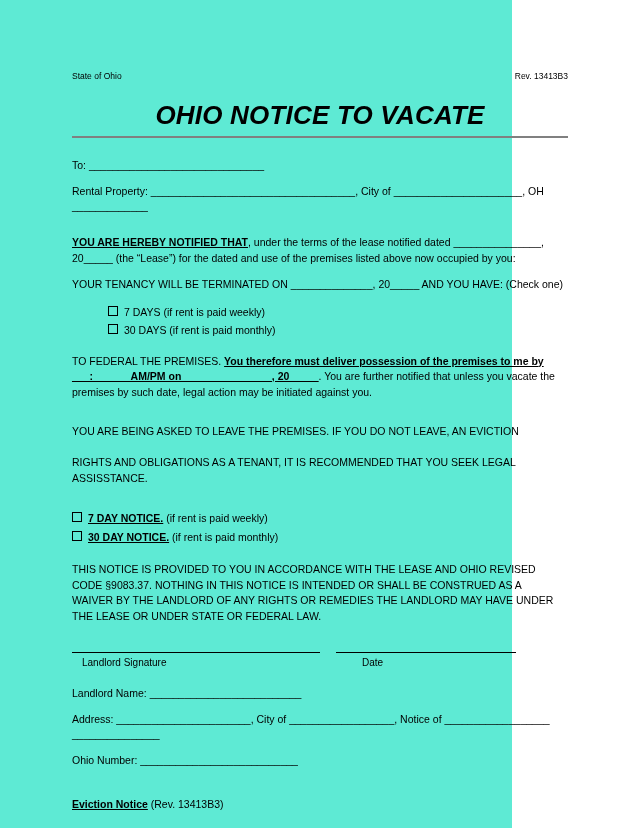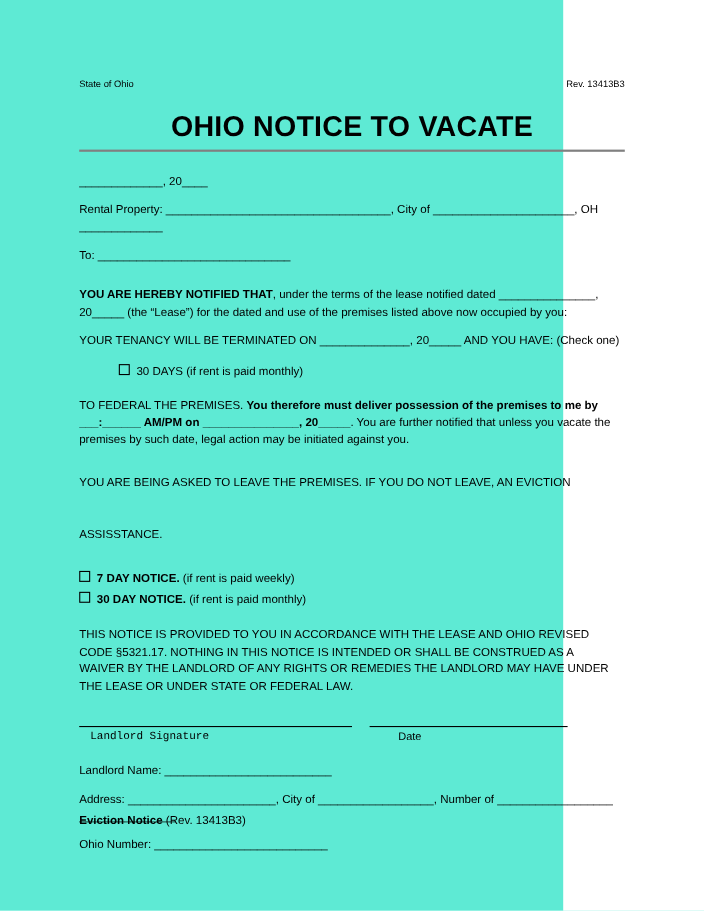--- a/index.html
+++ b/index.html
@@ -43,6 +43,7 @@
     letter-spacing: 0.2px;
     margin: 0 0 6px 0;
     line-height: 30px;
+    font-style: italic;
   }
   .title-rule {
     border: none;

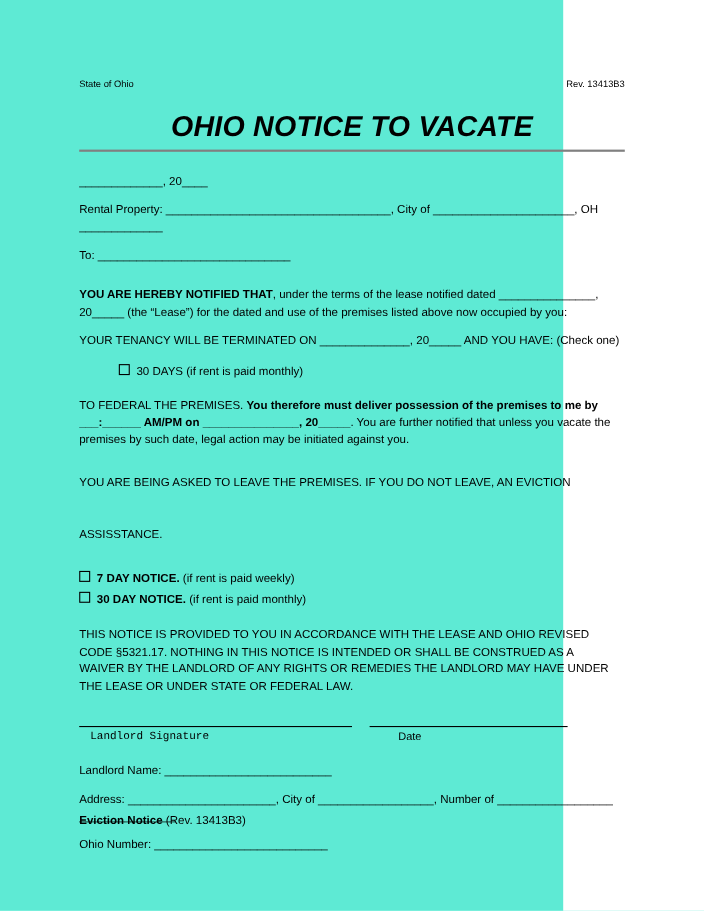--- a/index.html
+++ b/index.html
@@ -140,7 +140,6 @@
     <h1 class="doc-title">OHIO NOTICE TO VACATE</h1>
     <hr class="title-rule">
 
-    <div class="line">_____________, 20____</div>
     <div class="line">Rental Property: ___________________________________, City of ______________________, OH _____________</div>
     <div class="line">To: ______________________________</div>
 

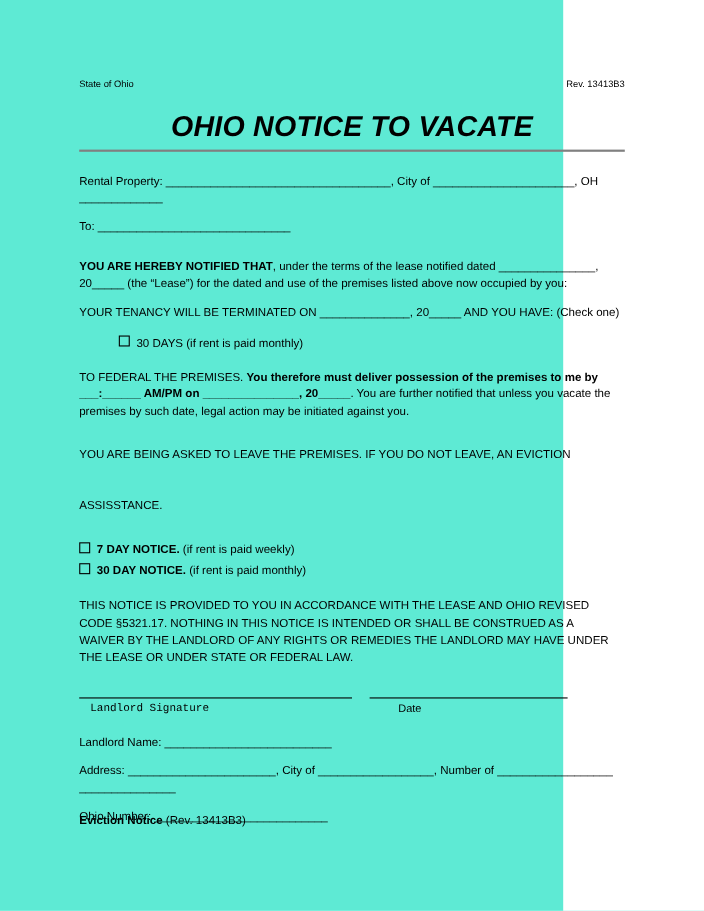--- a/index.html
+++ b/index.html
@@ -140,8 +140,8 @@
     <h1 class="doc-title">OHIO NOTICE TO VACATE</h1>
     <hr class="title-rule">
 
+    <div class="line">To: ______________________________</div>
     <div class="line">Rental Property: ___________________________________, City of ______________________, OH _____________</div>
-    <div class="line">To: ______________________________</div>
 
     <div class="spacer-10"></div>
 

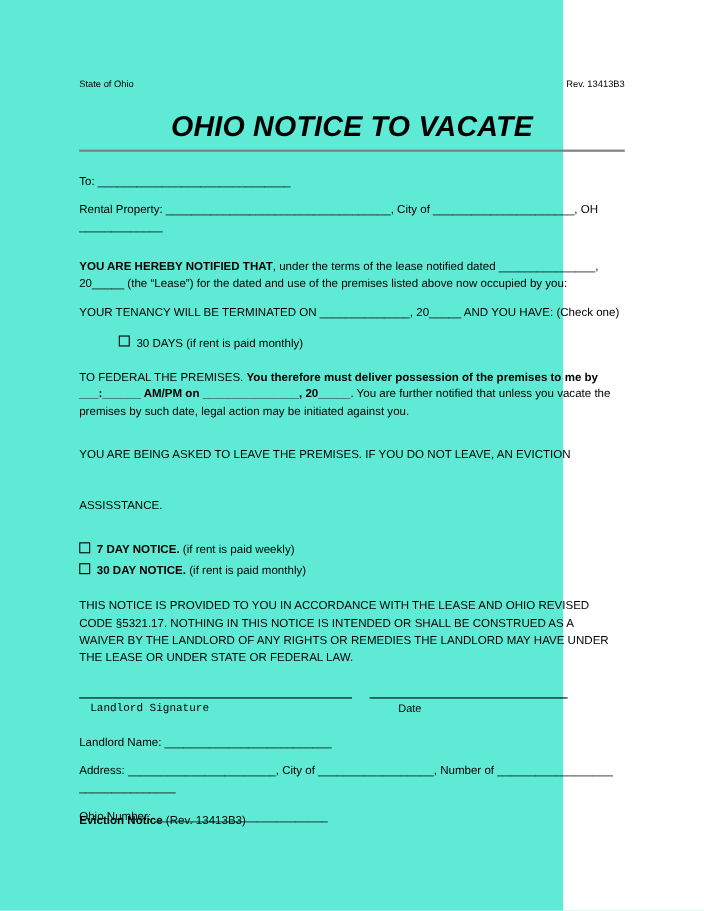--- a/index.html
+++ b/index.html
@@ -66,6 +66,7 @@
   }
   .bold {
     font-weight: bold;
+    text-decoration: underline;
   }
   .checkline {
     font-size: 10.5px;

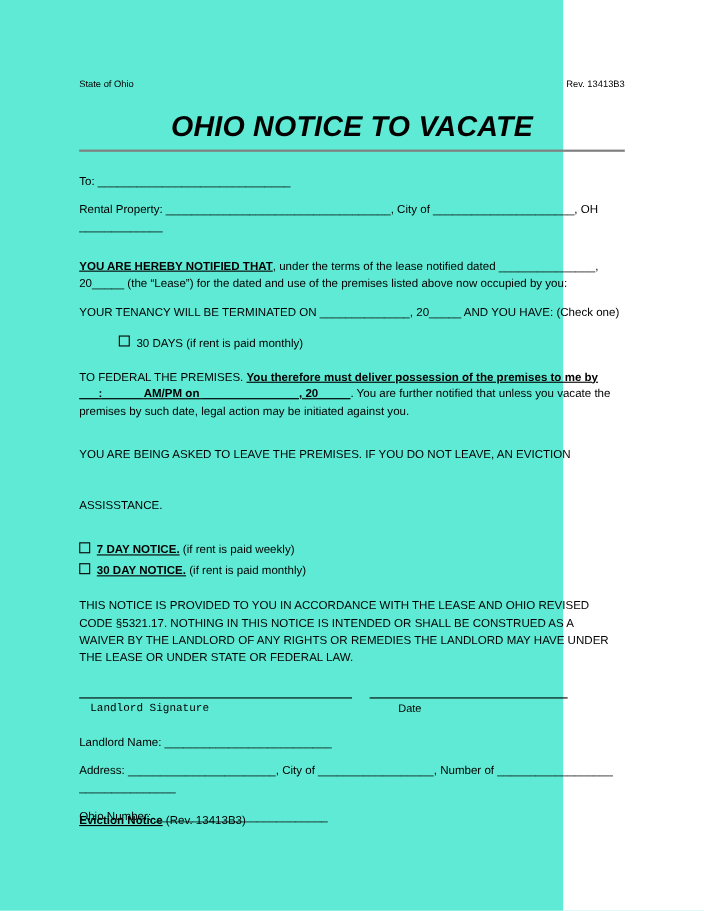--- a/index.html
+++ b/index.html
@@ -154,6 +154,9 @@
     <div class="para tight">YOUR TENANCY WILL BE TERMINATED ON ______________, 20_____  AND YOU HAVE: (Check one)</div>
 
     <div class="checkline">
+      <span class="cbox"></span><span>7 DAYS (if rent is paid weekly)</span>
+    </div>
+    <div class="checkline">
       <span class="cbox"></span><span>30 DAYS (if rent is paid monthly)</span>
     </div>
 

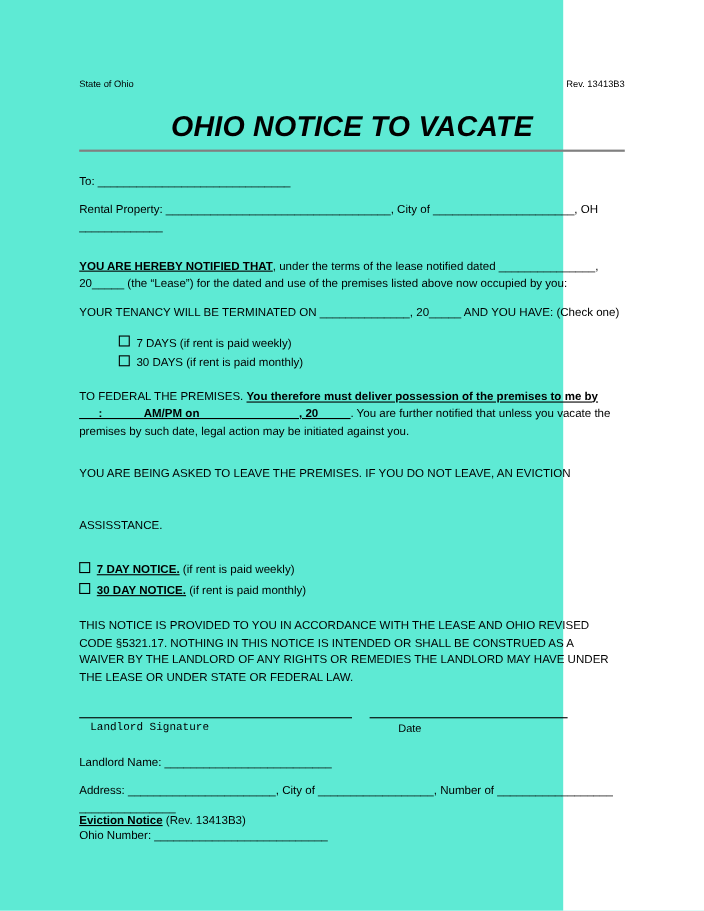--- a/index.html
+++ b/index.html
@@ -173,7 +173,7 @@
     <div class="para">
       <span>YOU ARE BEING ASKED TO LEAVE THE PREMISES. IF YOU DO NOT LEAVE, AN EVICTION</span><br>
       <br>
-      <br>
+      <span>RIGHTS AND OBLIGATIONS AS A TENANT, IT IS RECOMMENDED THAT YOU SEEK LEGAL</span><br>
       <span>ASSISSTANCE.</span>
     </div>
 

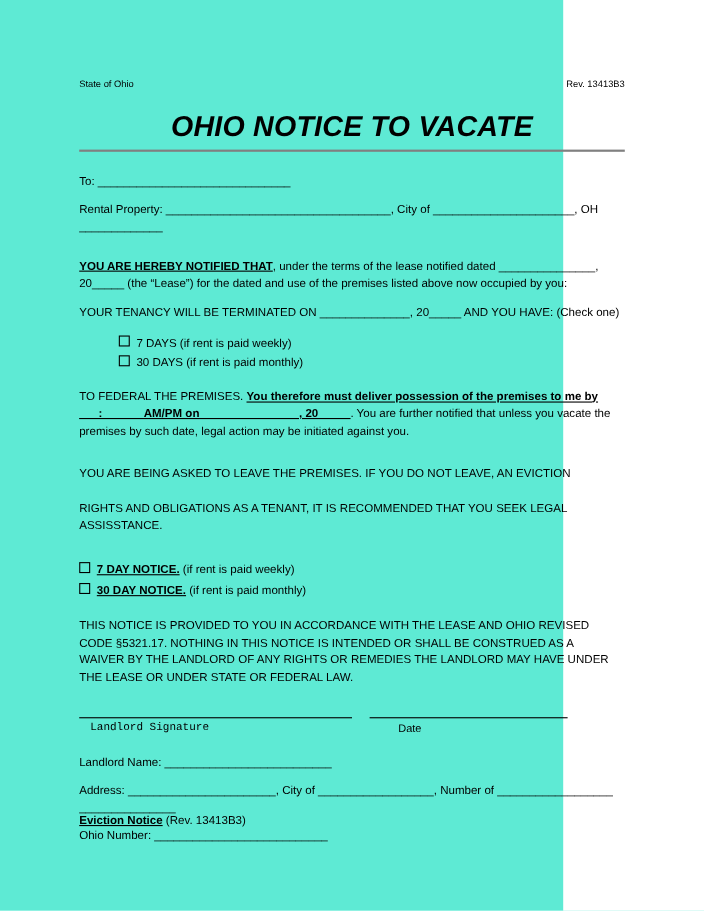--- a/index.html
+++ b/index.html
@@ -191,7 +191,7 @@
 
     <div class="para">
       <span>THIS NOTICE IS PROVIDED TO YOU IN ACCORDANCE WITH THE LEASE AND OHIO REVISED</span><br>
-      <span>CODE §5321.17. NOTHING IN THIS NOTICE IS INTENDED OR SHALL BE CONSTRUED AS A</span><br>
+      <span>CODE §9083.37. NOTHING IN THIS NOTICE IS INTENDED OR SHALL BE CONSTRUED AS A</span><br>
       <span>WAIVER BY THE LANDLORD OF ANY RIGHTS OR REMEDIES THE LANDLORD MAY HAVE UNDER</span><br>
       <span>THE LEASE OR UNDER STATE OR FEDERAL LAW.</span>
     </div>

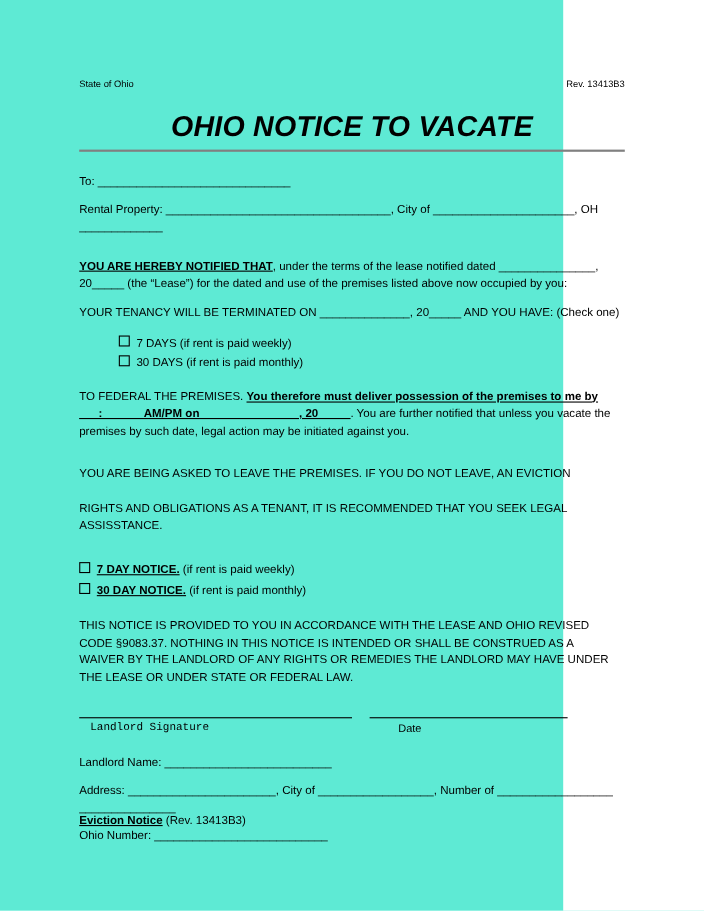--- a/index.html
+++ b/index.html
@@ -98,7 +98,6 @@
   }
   .sig-block-1 {
     width: 248px;
-    font-family: Liberation Mono, monospace;
   }
   .sig-block-2 {
     width: 180px;

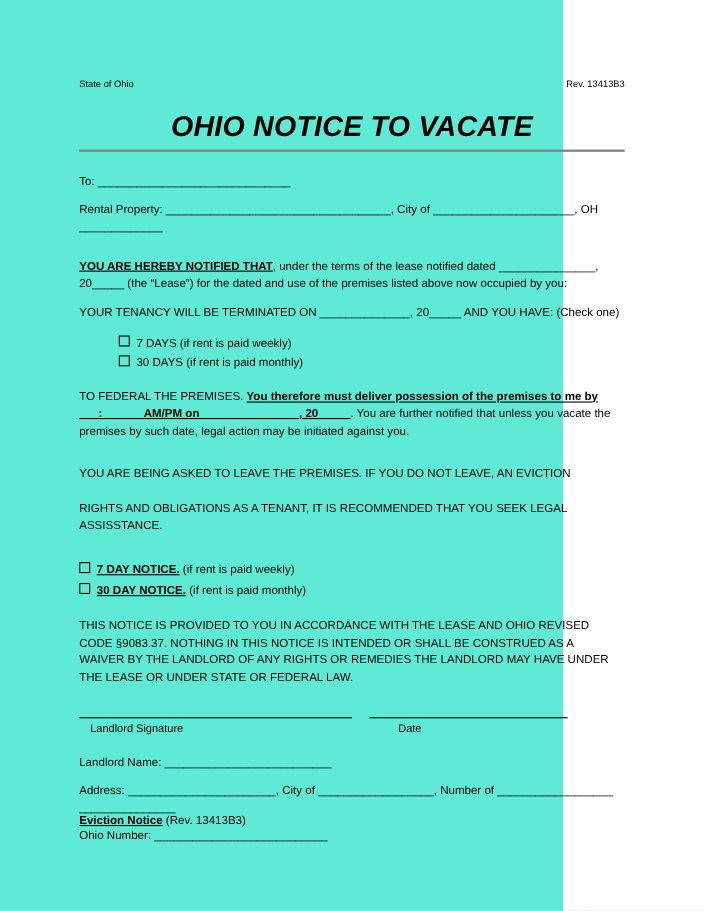--- a/index.html
+++ b/index.html
@@ -209,7 +209,7 @@
     <div class="spacer-14"></div>
 
     <div class="line">Landlord Name: __________________________</div>
-    <div class="line">Address: _______________________, City of __________________, Number of __________________  _______________</div>
+    <div class="line">Address: _______________________, City of __________________, Notice of __________________  _______________</div>
     <div class="line">Ohio Number: ___________________________</div>
 
   </div>

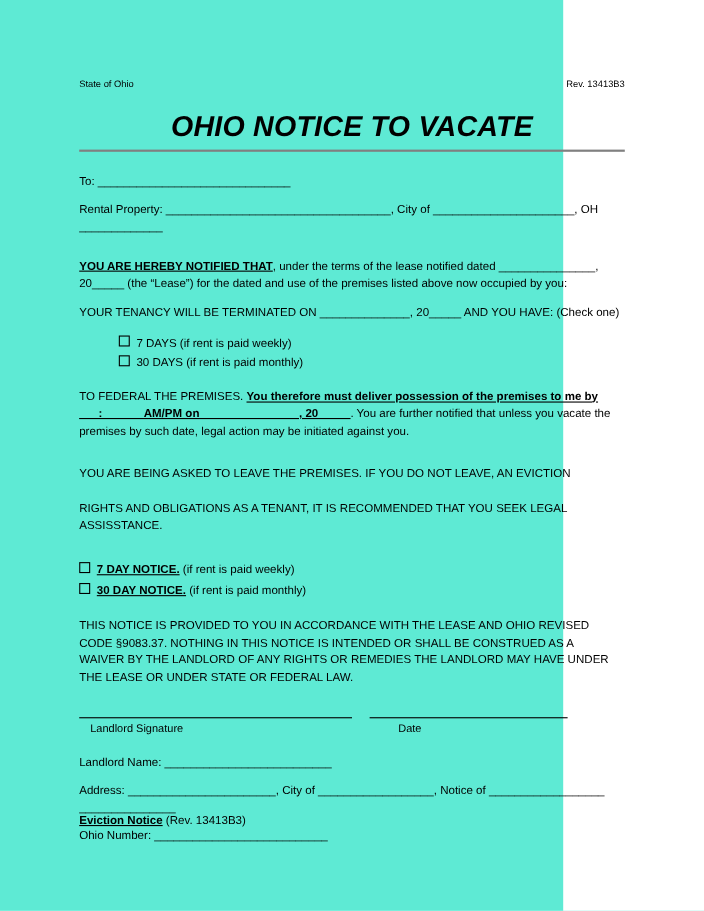--- a/index.html
+++ b/index.html
@@ -118,7 +118,7 @@
   .footer {
     position: absolute;
     left: 72px;
-    top: 740px;
+    top: 798px;
     font-size: 10.5px;
     text-align: center;
   }

